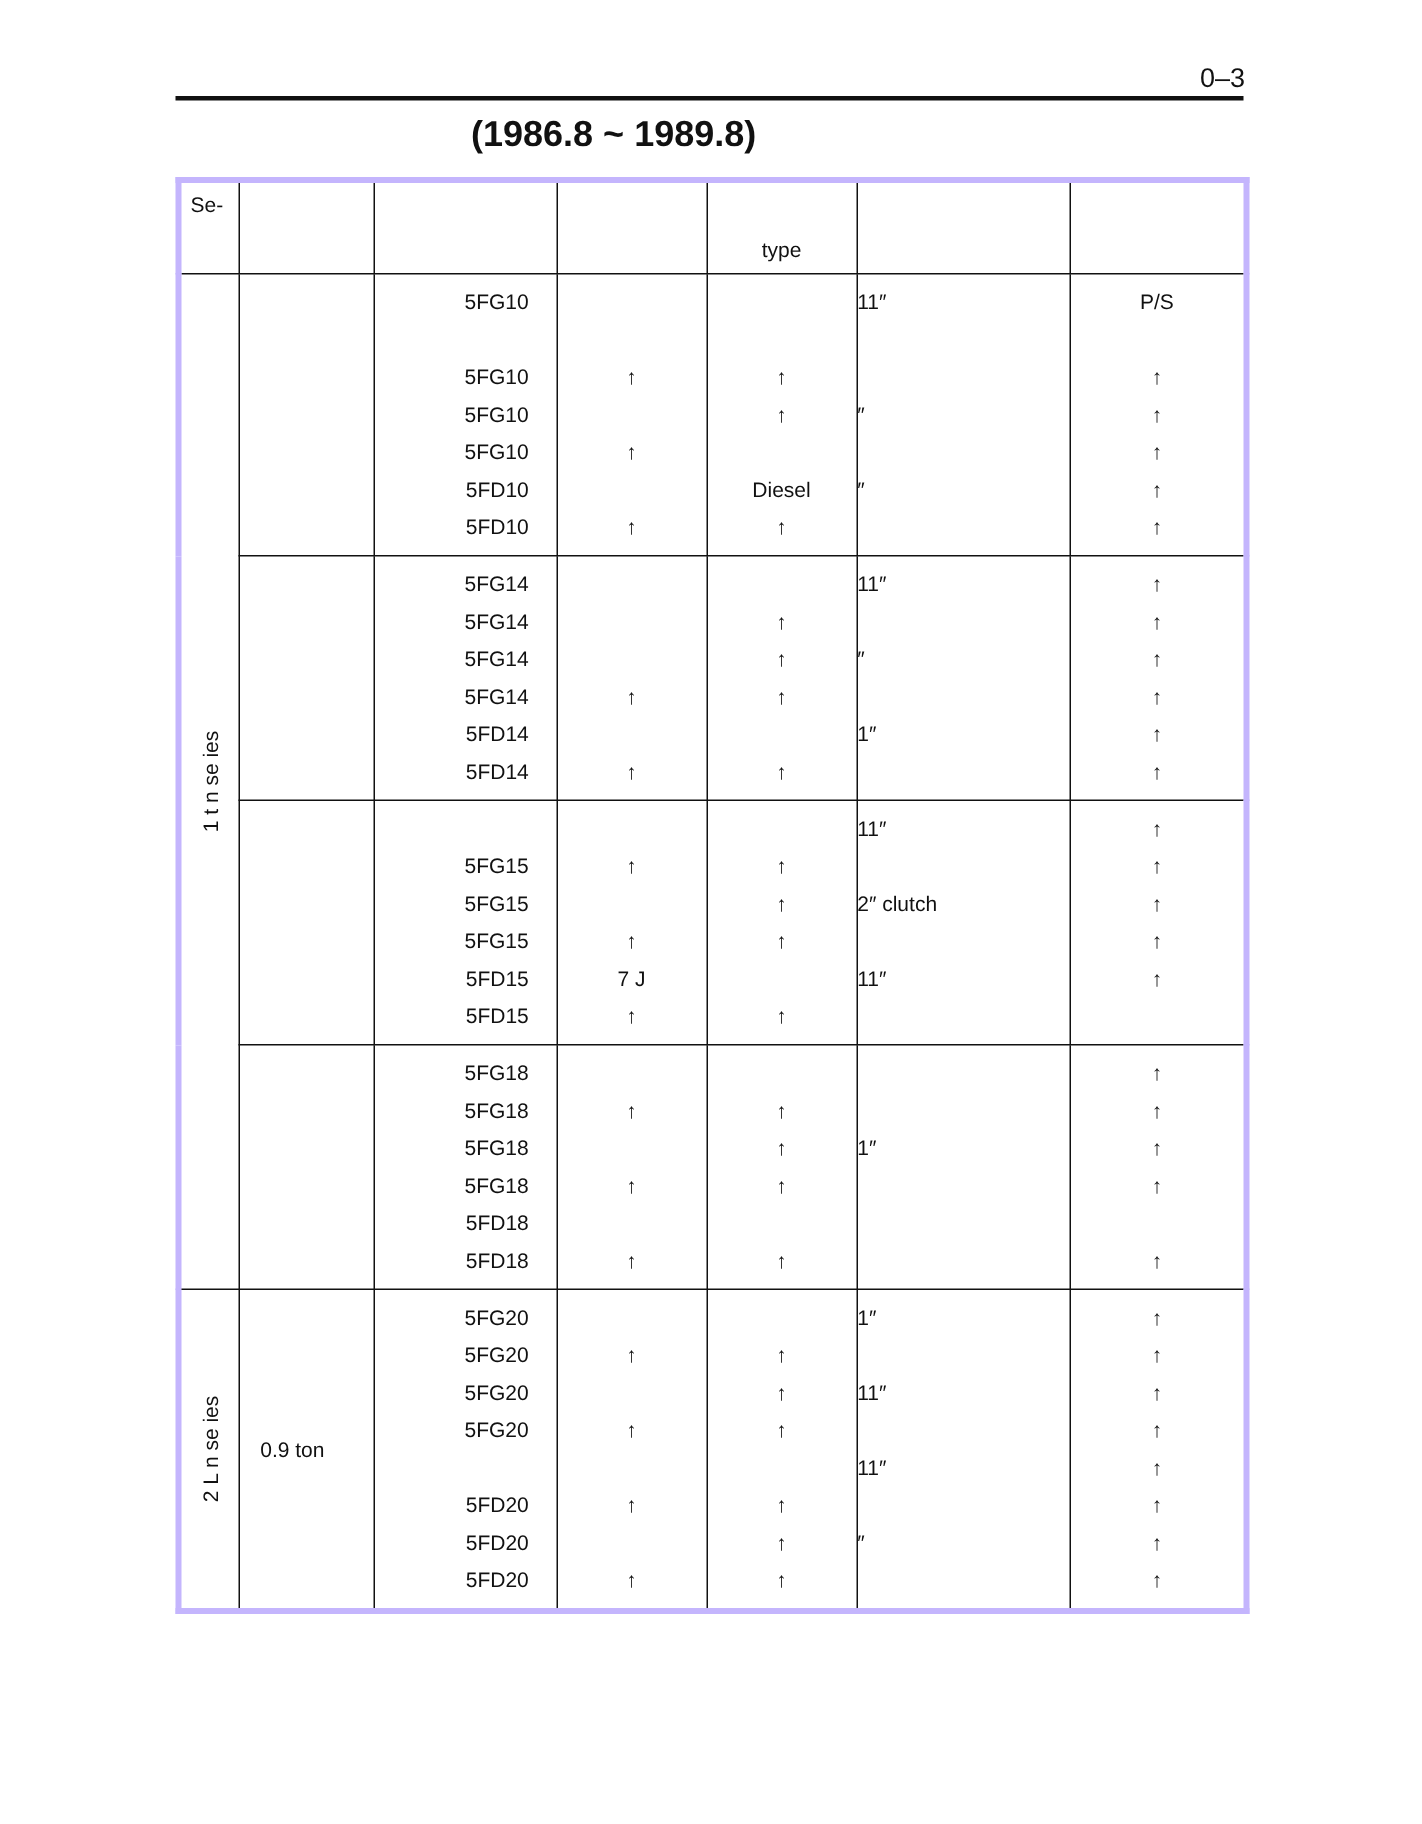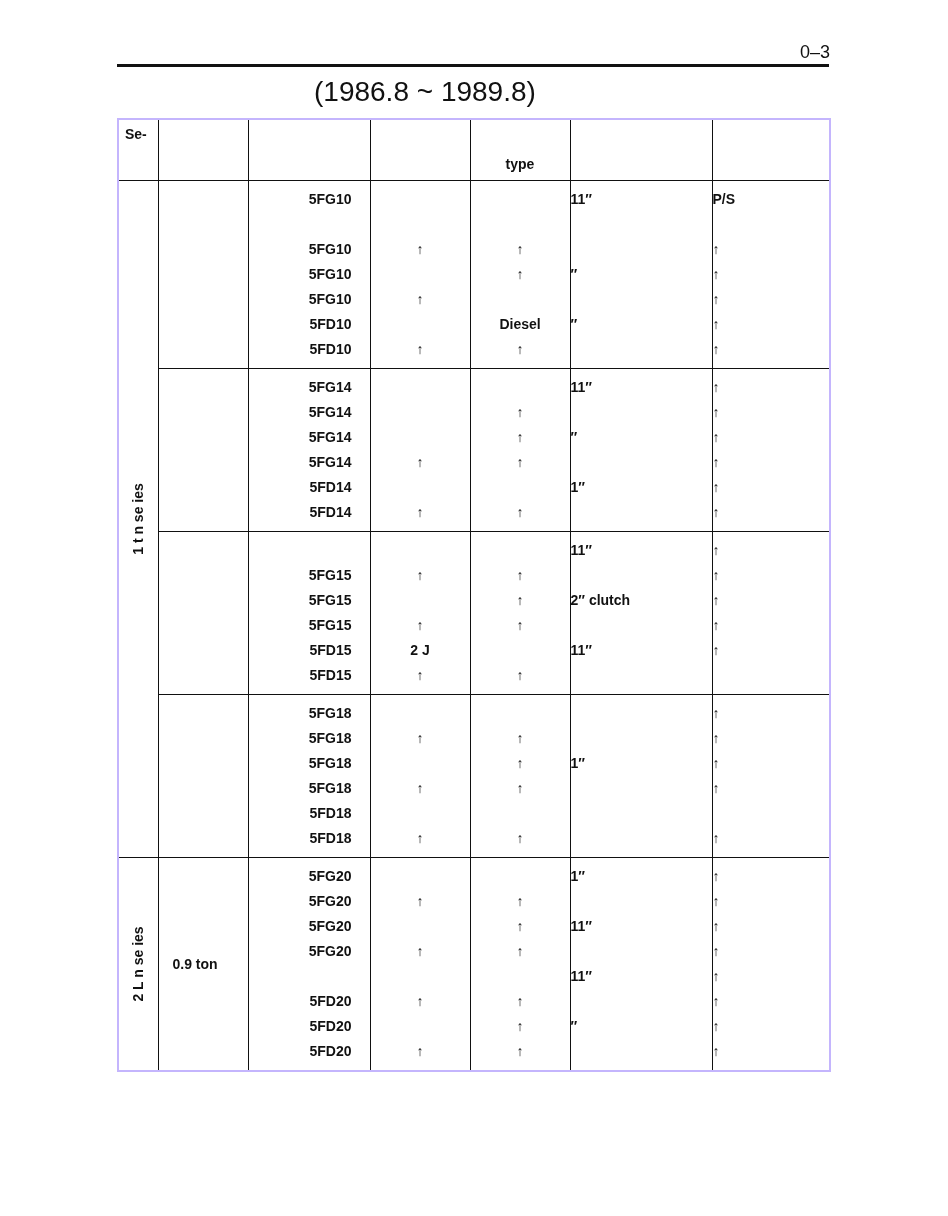--- a/index.html
+++ b/index.html
@@ -6,7 +6,7 @@
   body { width: 948px; height: 1216px; position: relative; font-family: "Liberation Sans", sans-serif; color: #111; overflow: hidden; }
   .page-num { position: absolute; top: 42px; left: 800px; font-size: 18px; }
   .rule { position: absolute; top: 64px; left: 117px; width: 712px; height: 3px; background: #111; }
-  .title { position: absolute; top: 76px; left: 314px; font-size: 28px; font-weight: normal; }
+  .title { position: absolute; top: 76px; left: 314px; font-size: 24px; font-weight: bold; }
   table { position: absolute; top: 118px; left: 117px; border-collapse: collapse; table-layout: fixed; width: 712px; }
   td { border: 1.5px solid #111; padding: 0; vertical-align: top; font-size: 14px; position: relative; }
   .outer { border: 2px solid #c4b5fd; font-weight: bold; }

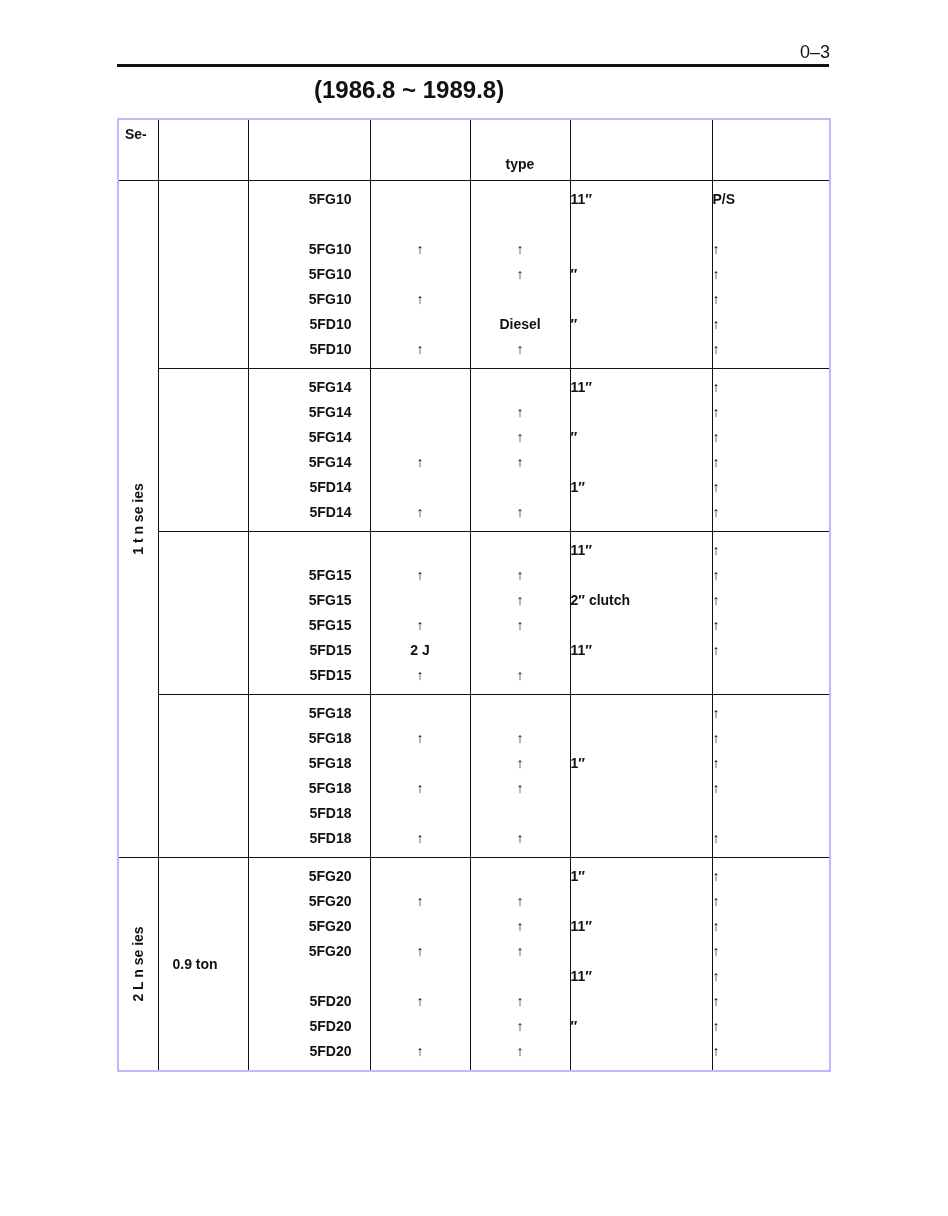--- a/index.html
+++ b/index.html
@@ -9,7 +9,7 @@
   .title { position: absolute; top: 76px; left: 314px; font-size: 24px; font-weight: bold; }
   table { position: absolute; top: 118px; left: 117px; border-collapse: collapse; table-layout: fixed; width: 712px; }
   td { border: 1.5px solid #111; padding: 0; vertical-align: top; font-size: 14px; position: relative; }
-  .outer { border: 2px solid #c4b5fd; font-weight: bold; }
+  .outer { border: 4px solid #c4b5fd; }
   .hdr td { height: 52px; }
   .hdr-se { padding: 6px 0 0 6px !important; }
   .hdr-type { vertical-align: bottom; text-align: center; padding-bottom: 8px !important; }

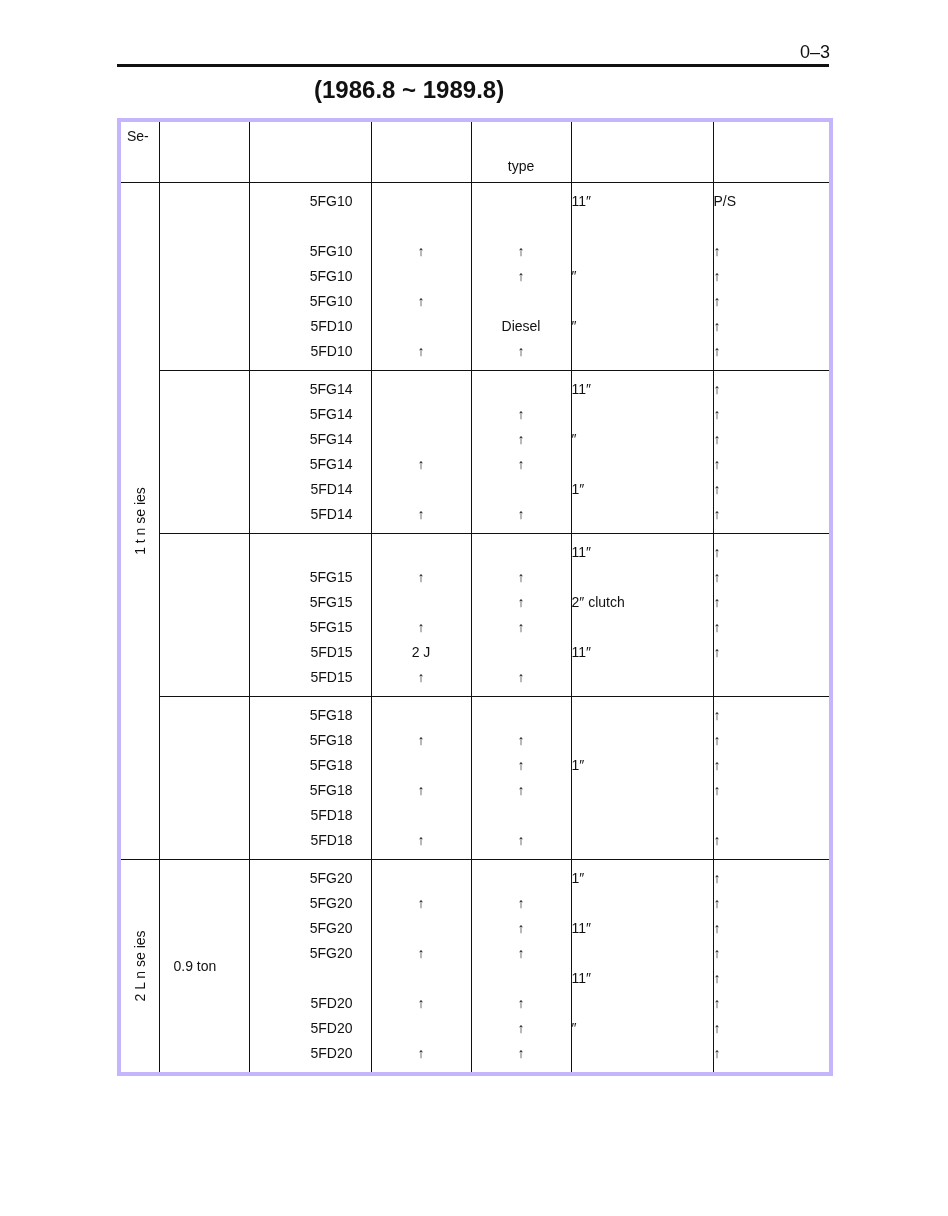--- a/index.html
+++ b/index.html
@@ -17,7 +17,7 @@
   .model div { text-align: right; padding-right: 18px; padding-left: 24px; }
   .col-mid div { text-align: center; }
   .col-spec div { }
-  .col-last div { }
+  .col-last div { text-align: center; }
   .vertical { position: absolute; left: 50%; top: 50%; transform: translate(-50%, -50%) rotate(-90deg); white-space: nowrap; font-size: 14px; }
   .pad { padding-top: 6px !important; padding-bottom: 6px !important; }
   .capacity { vertical-align: middle; padding-left: 14px !important; }

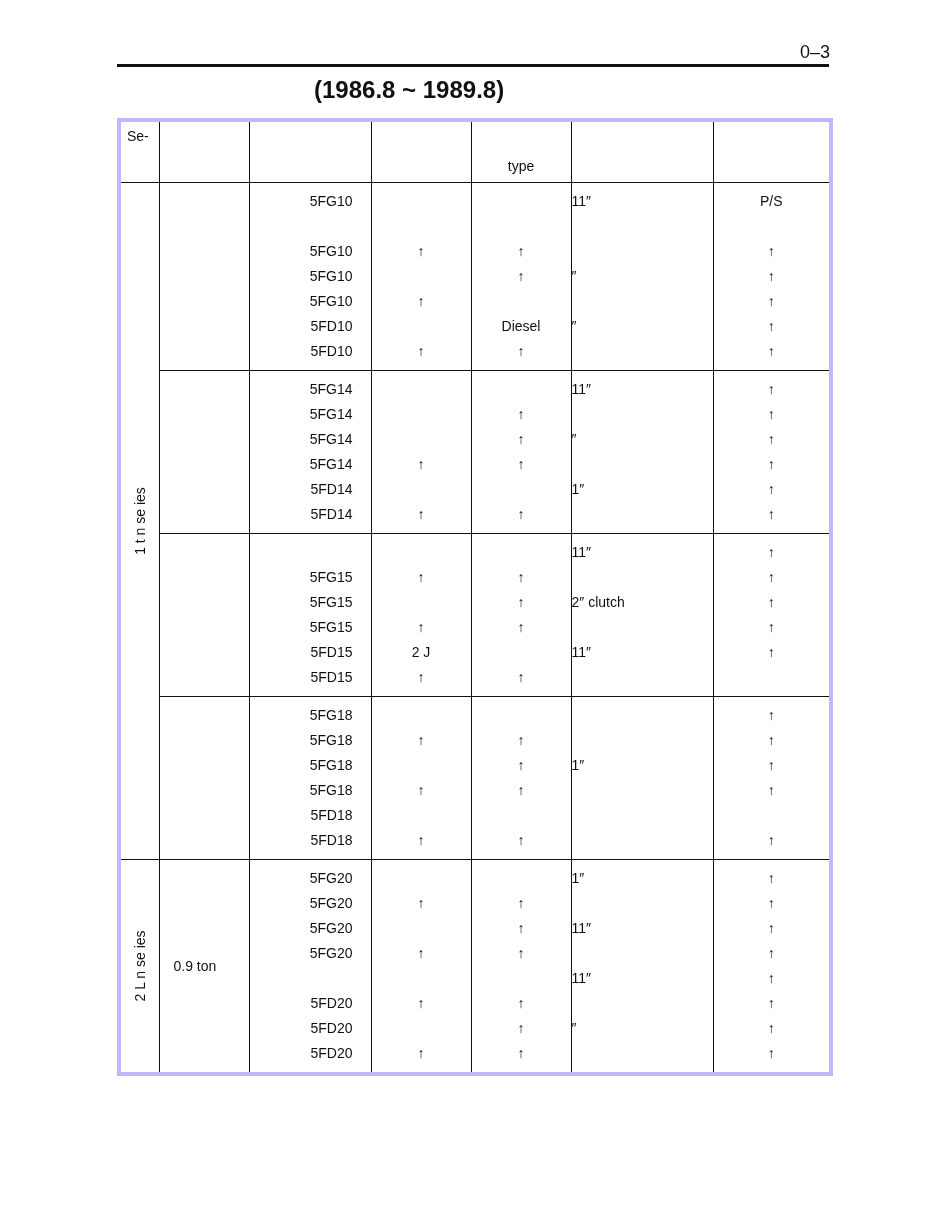--- a/index.html
+++ b/index.html
@@ -160,7 +160,7 @@
           <div>↑</div>
           <div></div>
           <div>↑</div>
-          <div>2 J</div>
+          <div>7 J</div>
           <div>↑</div>
         </td>
         <td class="cell-lines pad col-mid">

